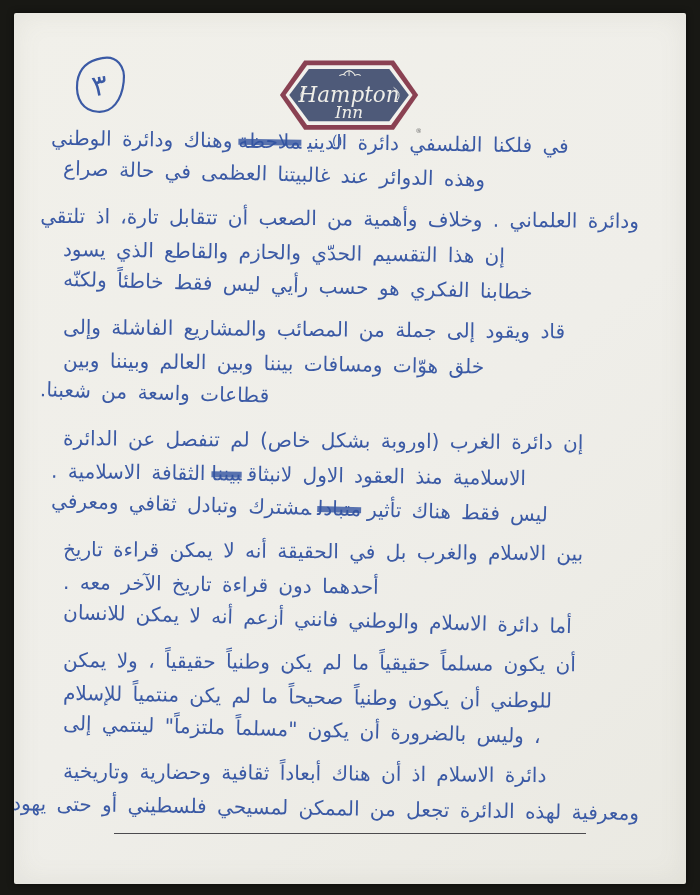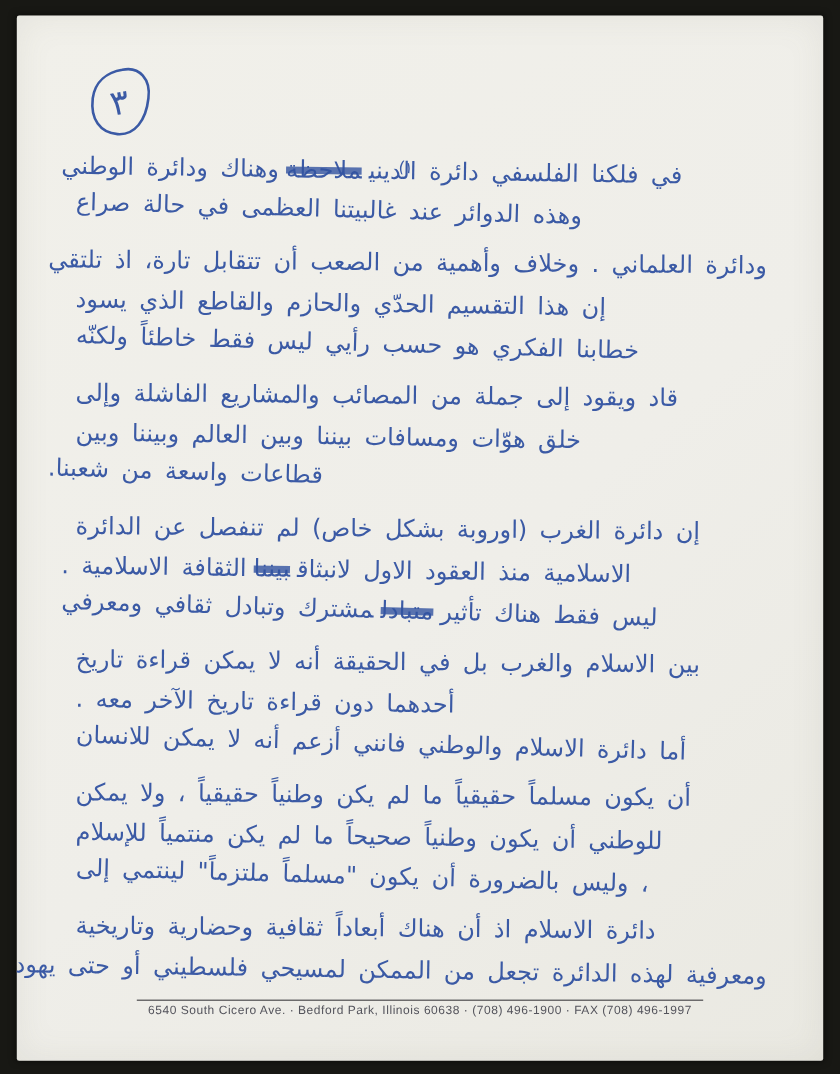--- a/index.html
+++ b/index.html
@@ -42,6 +42,27 @@
       <text x="29" y="41" text-anchor="middle" font-size="28" fill="#3b5aa5" transform="rotate(-10 29 33)" font-family="DejaVu Sans, sans-serif">٣</text>
     </svg>
 
+    <div class="logo">
+      <svg viewBox="0 0 152 84" width="142" height="80">
+        <polygon points="1,41 27,4 123,4 149,41 123,78 27,78" fill="#8a4152"></polygon>
+        <polygon points="7,41 30,9 120,9 143,41 120,73 30,73" fill="#f2f1ec"></polygon>
+        <polygon points="11,41 32,13 118,13 139,41 118,69 32,69" fill="#4e5a79"></polygon>
+        <g stroke="#e9e8e2" fill="none" stroke-width="1.1" stroke-linecap="round">
+          <path d="M75 15 v5"></path>
+          <path d="M69 19 q6 -8 12 0"></path>
+          <path d="M65 20 q4 -2 6 0 M81 20 q4 -2 6 0"></path>
+        </g>
+        <g stroke="#e9e8e2" fill="none" stroke-width="1" stroke-linecap="round">
+          <path d="M25 46 q-5 -7 4 -13"></path>
+        </g>
+        <g stroke="#e9e8e2" fill="none" stroke-width="1" stroke-linecap="round">
+          <path d="M127 46 q5 -7 -4 -13"></path>
+        </g>
+        <text x="75" y="48" text-anchor="middle" fill="#efeee8" font-size="23" font-style="italic" font-family="DejaVu Serif, serif">Hampton</text>
+        <text x="75" y="66" text-anchor="middle" fill="#efeee8" font-size="18" font-style="italic" font-family="DejaVu Serif, serif">Inn</text>
+        <text x="146" y="82" font-size="7" fill="#6a6a6a">®</text>
+      </svg>
+    </div>
 
     <span class="insert-mark">(١</span>
 

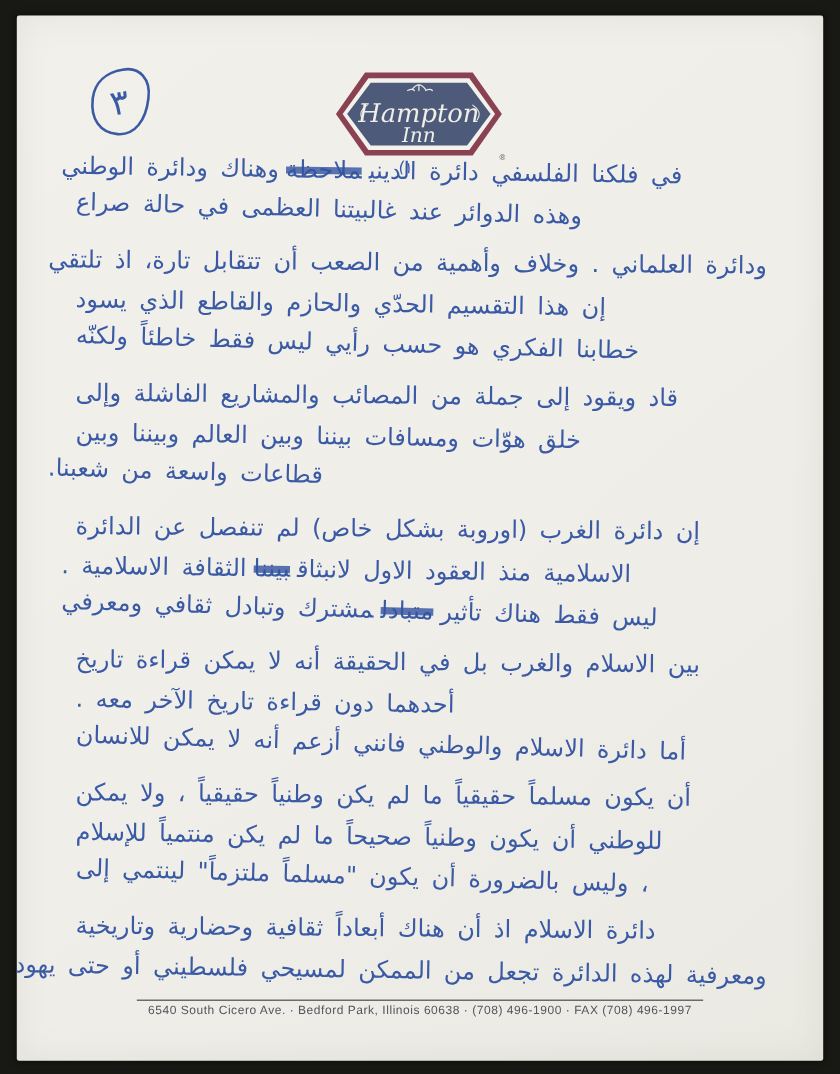--- a/index.html
+++ b/index.html
@@ -90,7 +90,6 @@
 
     <div class="footer">
       <div class="rule"></div>
-      <div class="addr">6540 South Cicero Ave. · Bedford Park, Illinois  60638 · (708) 496-1900 · FAX (708) 496-1997</div>
     </div>
 
   </div>

